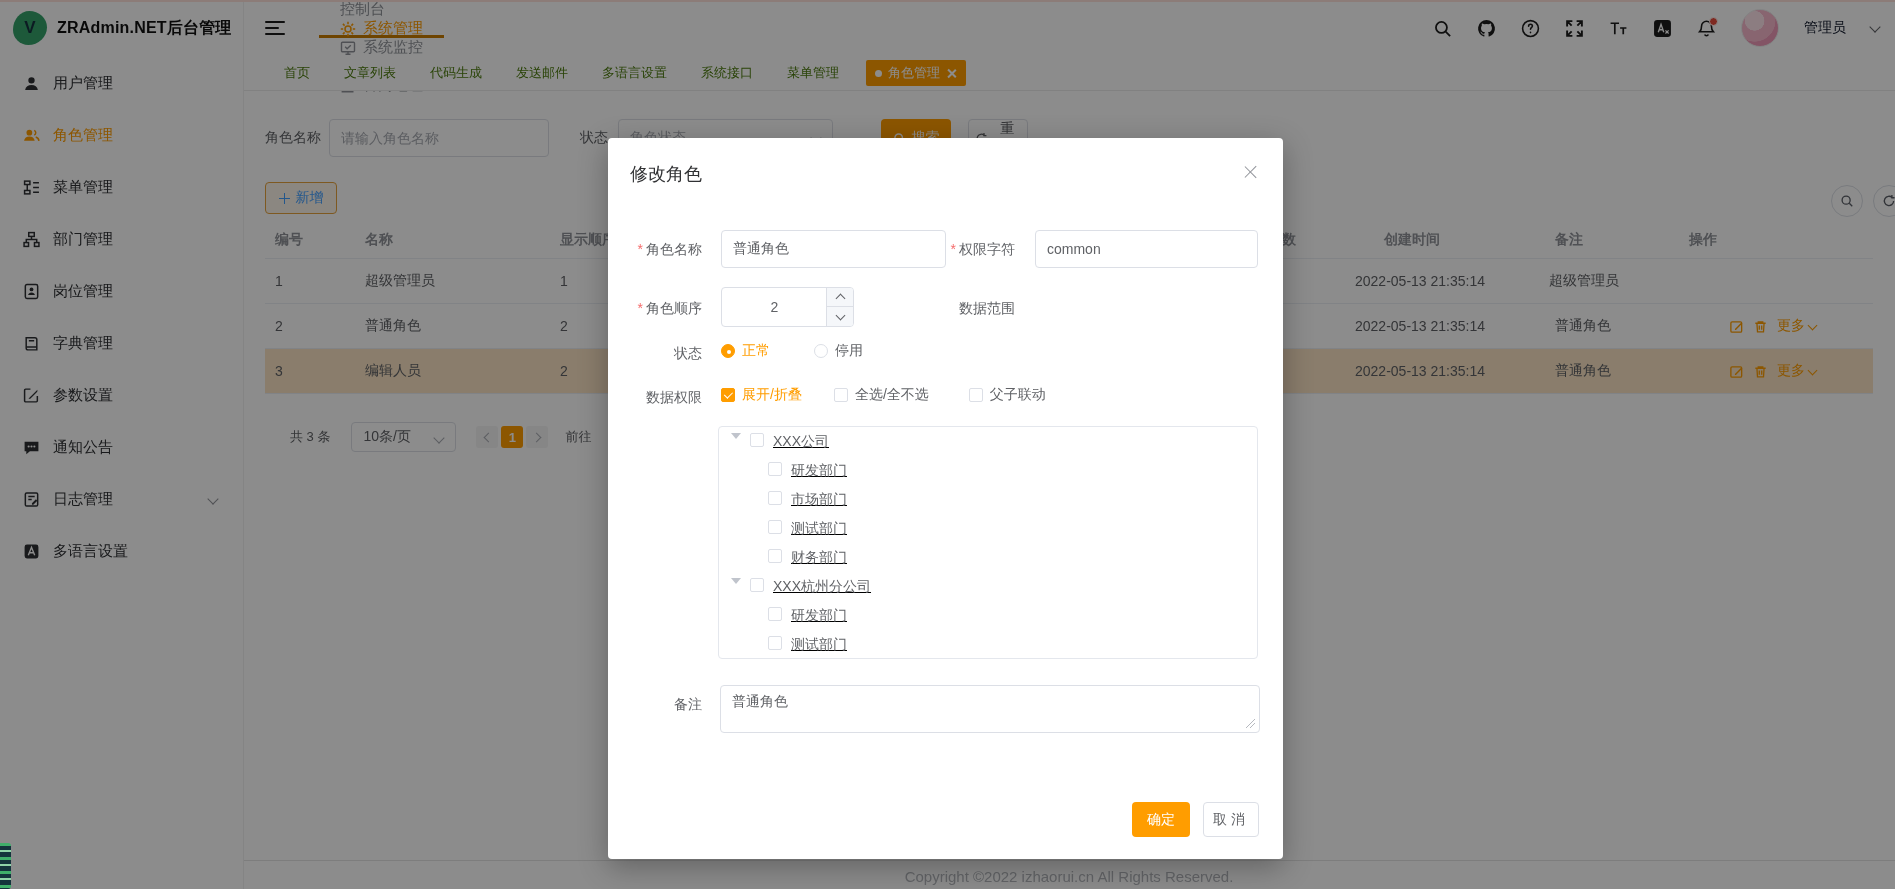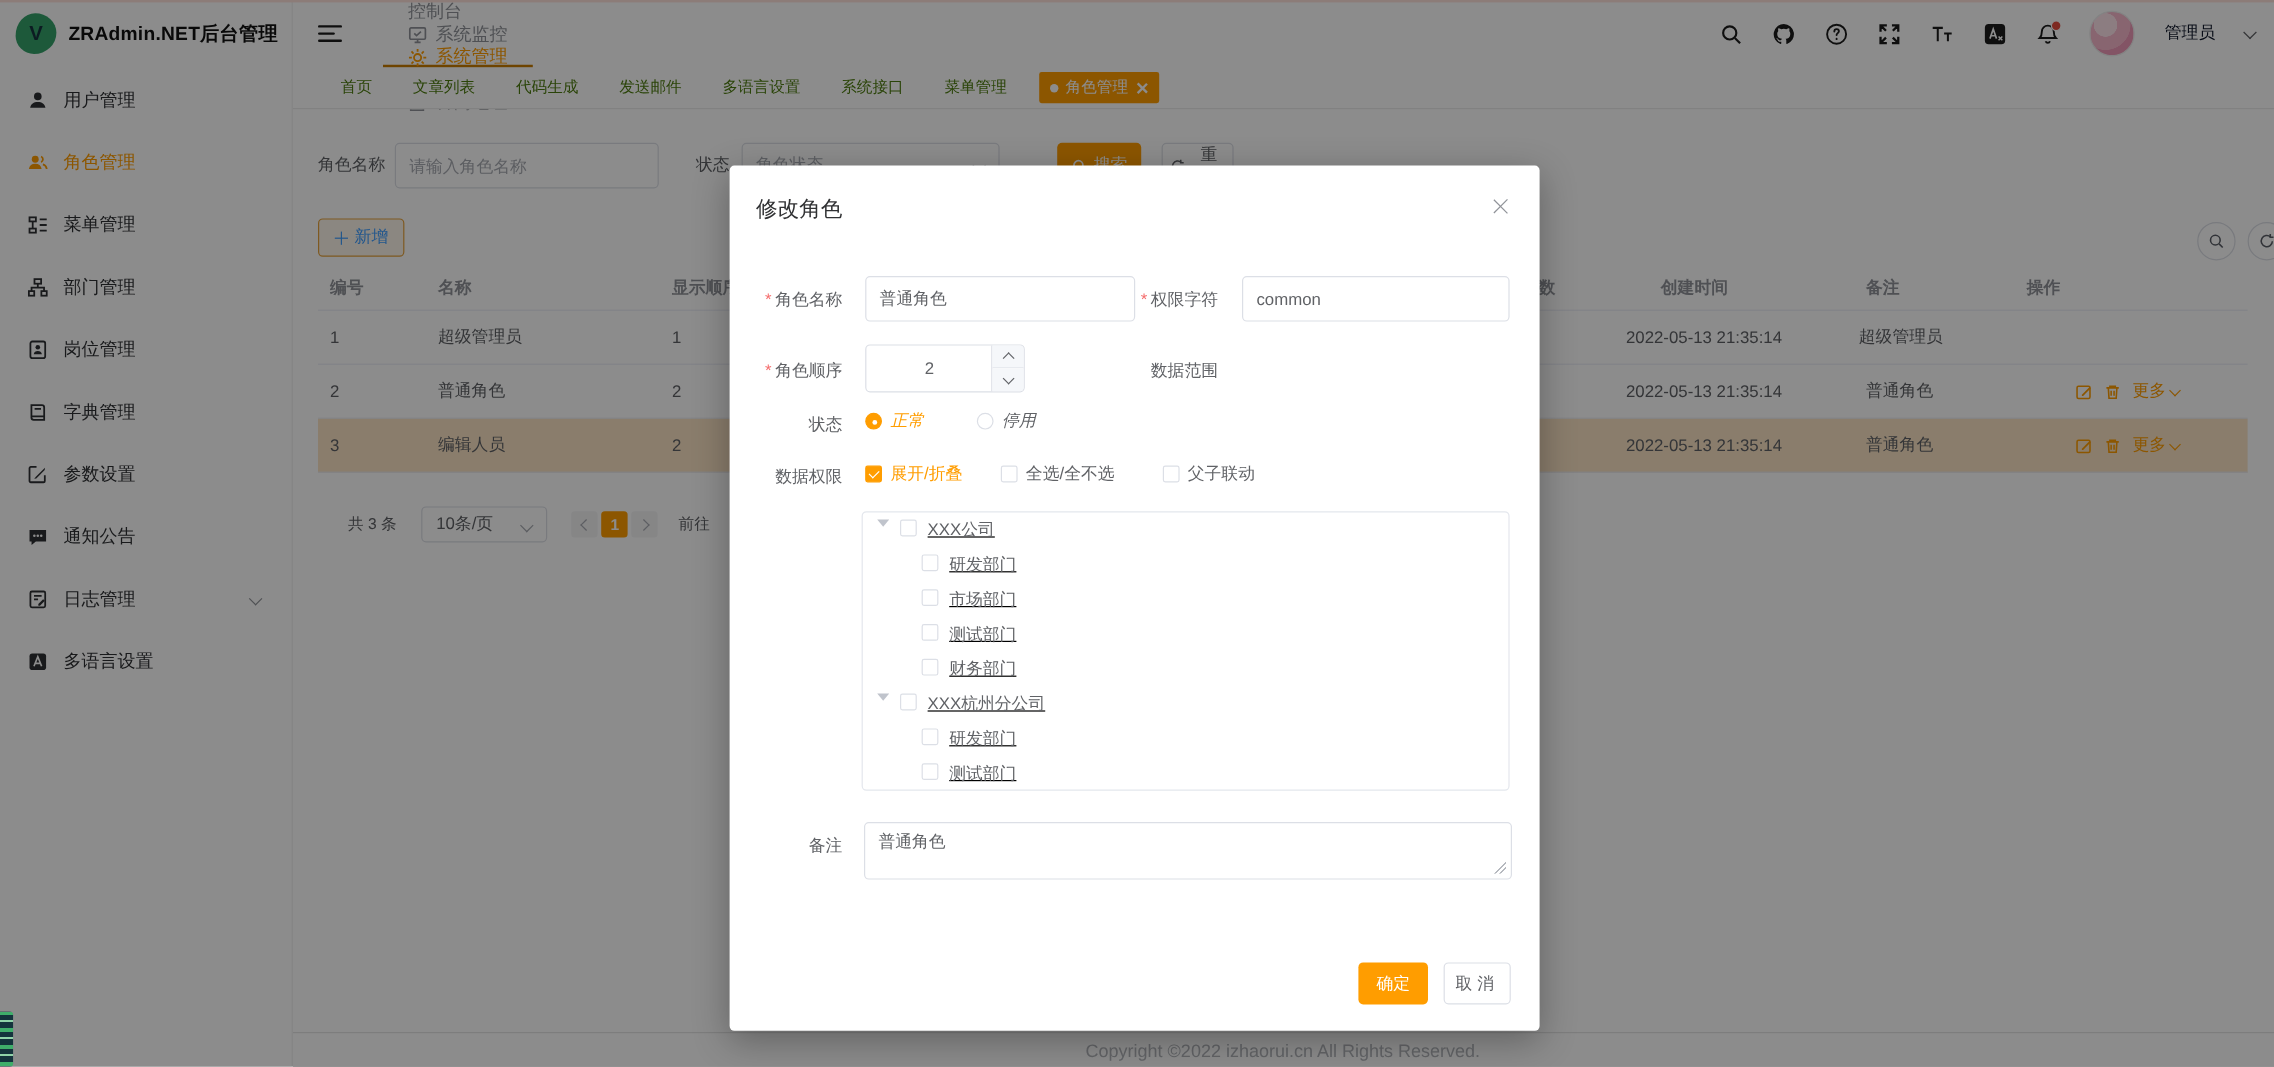--- a/index.html
+++ b/index.html
@@ -252,19 +252,19 @@
       <div class="topnav-item">
         <span>控制台</span>
       </div>
+      <div class="topnav-item active">
+        <svg class="ni" viewBox="0 0 16 16" fill="none" stroke="currentColor" stroke-width="1.5">
+            <circle cx="8" cy="8" r="3"></circle>
+            <path d="M8 .8v2.4M8 12.8v2.4M.8 8h2.4M12.8 8h2.4M2.9 2.9l1.7 1.7M11.4 11.4l1.7 1.7M13.1 2.9l-1.7 1.7M4.6 11.4l-1.7 1.7"></path>
+          </svg>
+        <span>系统管理</span>
+      </div>
       <div class="topnav-item">
         <svg class="ni" viewBox="0 0 16 16" fill="none" stroke="currentColor" stroke-width="1.4">
             <rect x="1.5" y="2.3" width="13" height="9.4" rx="1"></rect>
             <path d="M5.5 14.3h5M8 11.7v2.6M5.2 6.8l1.9 1.9 3.7-3.4"></path>
           </svg>
         <span>系统监控</span>
-      </div>
-      <div class="topnav-item active">
-        <svg class="ni" viewBox="0 0 16 16" fill="none" stroke="currentColor" stroke-width="1.5">
-            <circle cx="8" cy="8" r="3"></circle>
-            <path d="M8 .8v2.4M8 12.8v2.4M.8 8h2.4M12.8 8h2.4M2.9 2.9l1.7 1.7M11.4 11.4l1.7 1.7M13.1 2.9l-1.7 1.7M4.6 11.4l-1.7 1.7"></path>
-          </svg>
-        <span>系统管理</span>
       </div>
       <div class="topnav-item">
         <svg class="ni" viewBox="0 0 16 16" fill="none" stroke="currentColor" stroke-width="1.4">

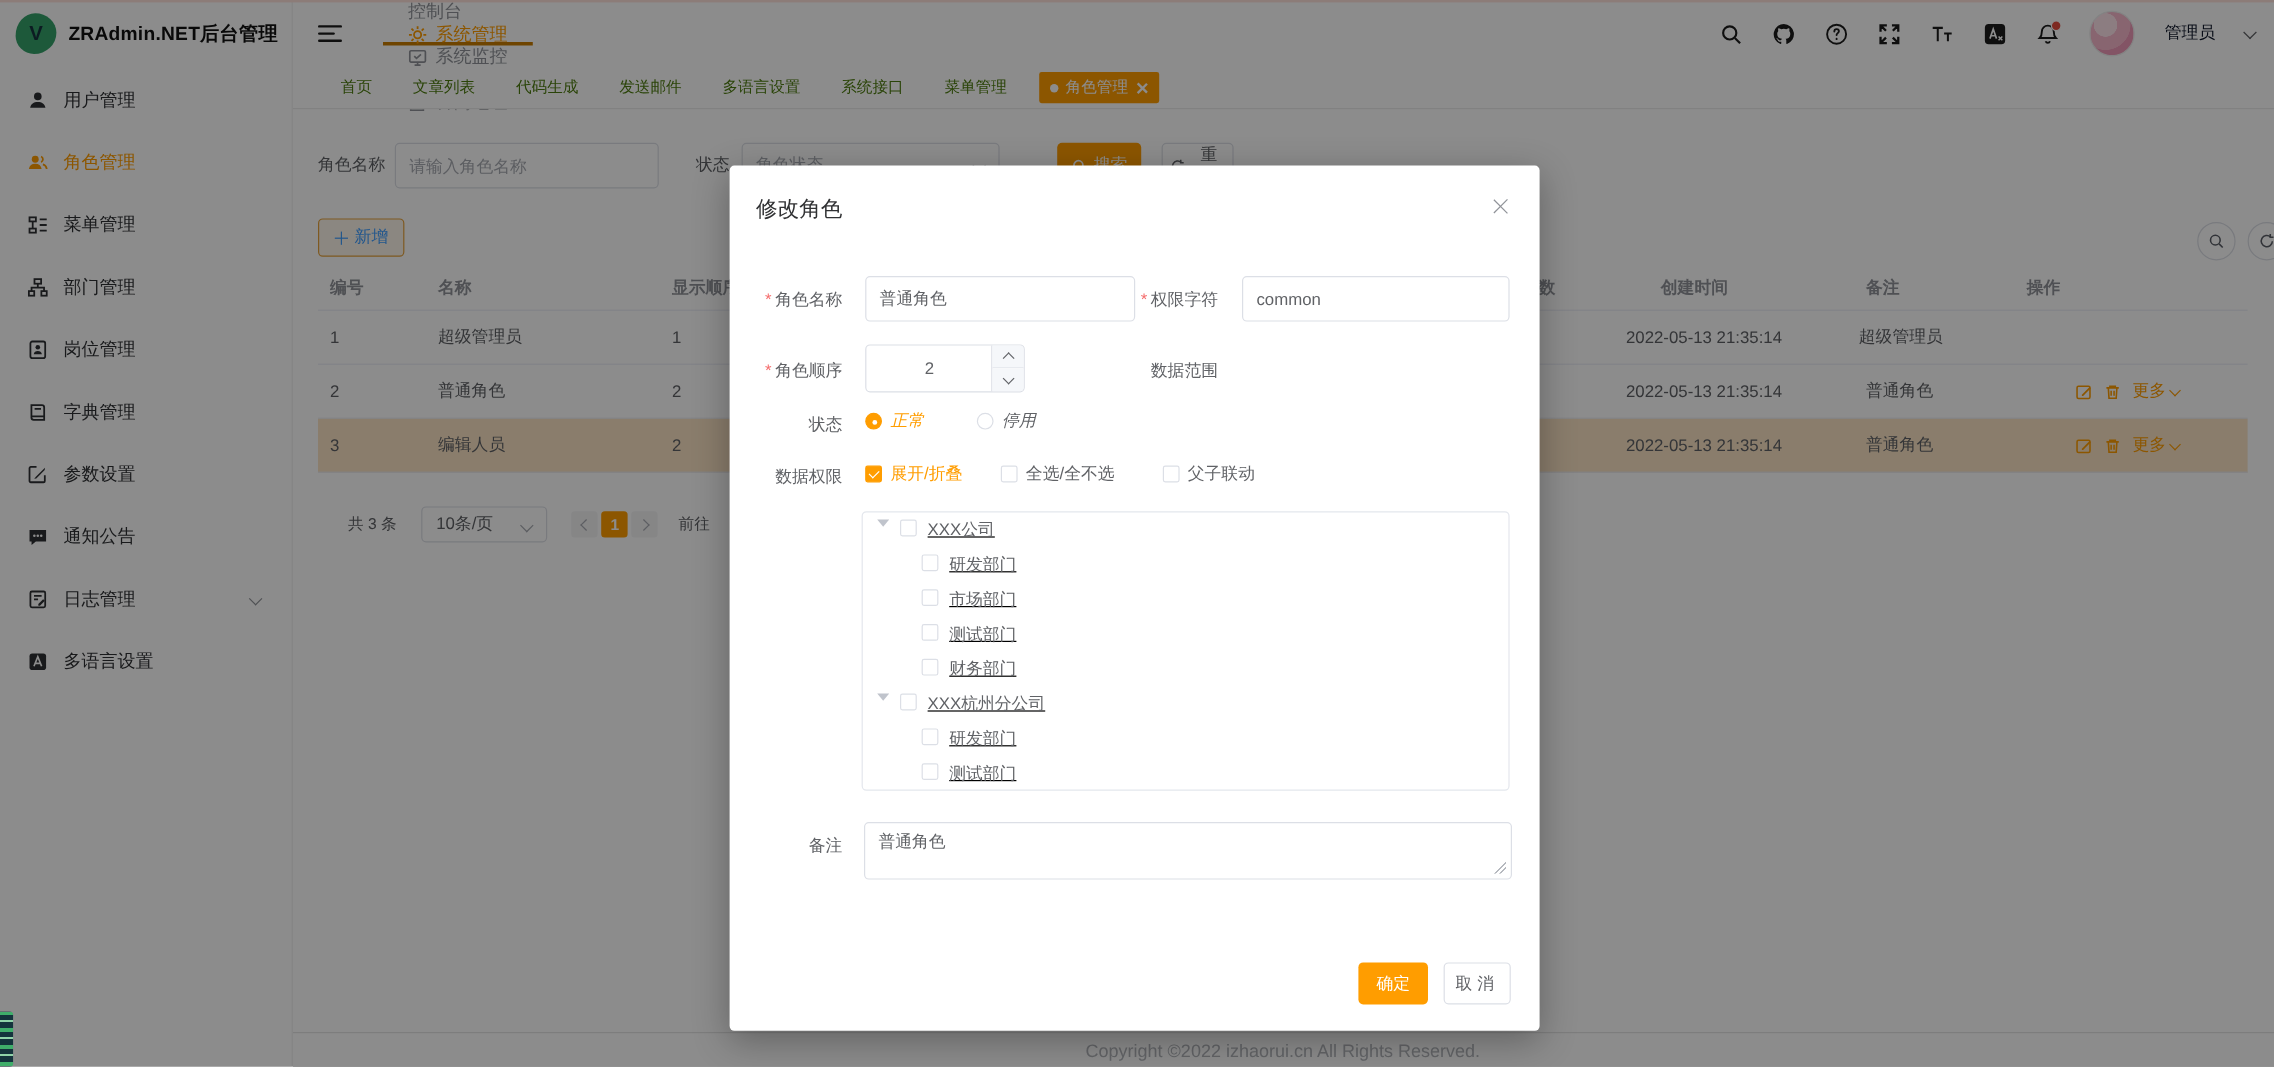--- a/index.html
+++ b/index.html
@@ -485,7 +485,7 @@
     <span class="dlabel" style="left:300px;top:162px;width:107px;">数据范围</span>
 
     <span class="dlabel" style="left:0;top:207px;width:94px;">状态</span>
-    <div class="hrow" style="left:113px;top:204px;height:18px;font-style:italic;">
+    <div class="hrow" style="left:113px;top:204px;height:18px;">
       <span class="radio on"></span>
       <span class="opt-label on">正常</span>
       <span class="radio" style="margin-left:44px;"></span>

